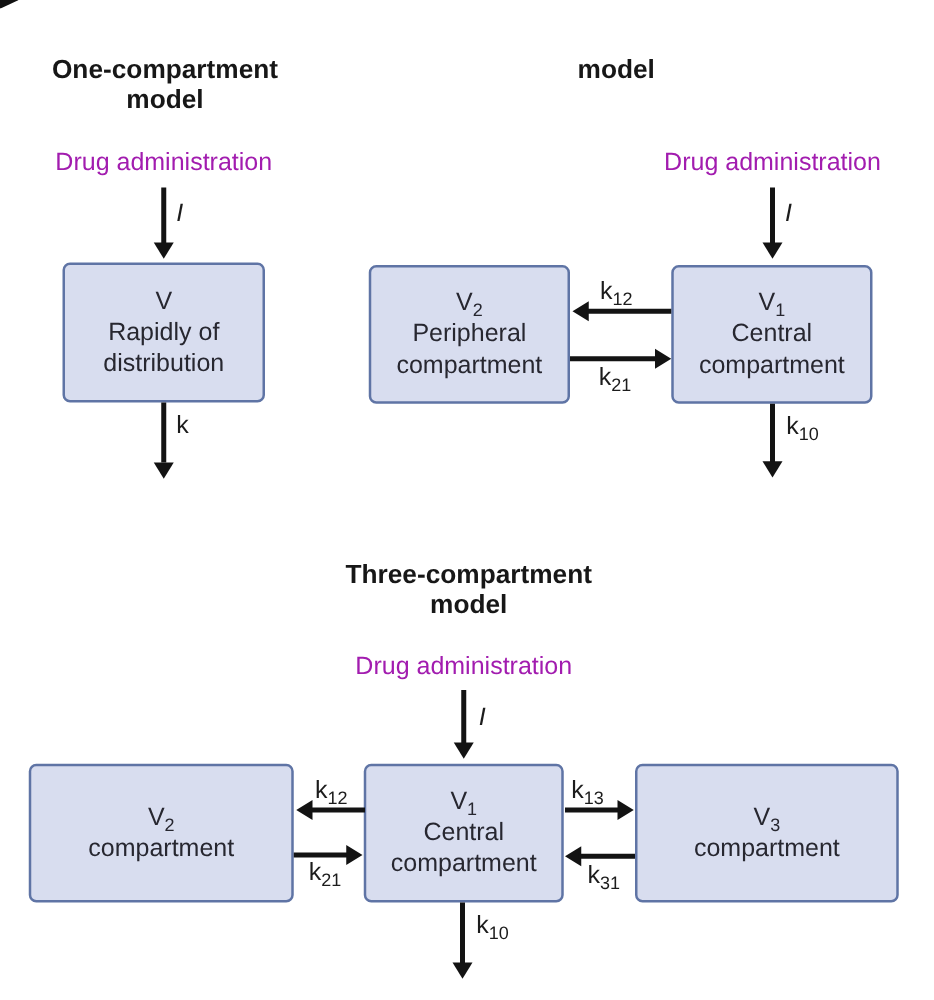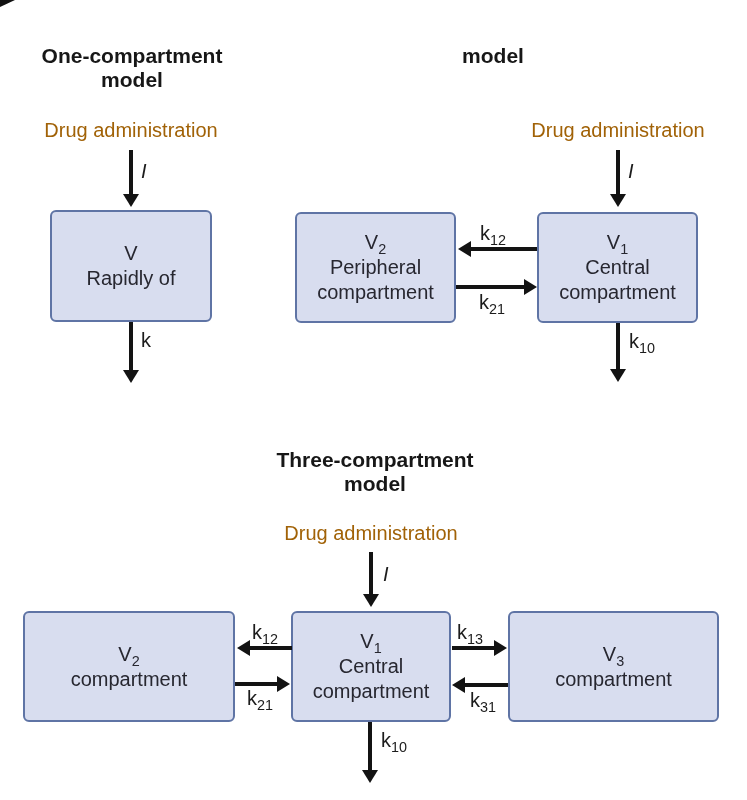--- a/index.html
+++ b/index.html
@@ -26,7 +26,7 @@
     font-size: 20px;
     line-height: 22px;
     text-align: center;
-    color: #a16207;
+    color: #a21caf;
     white-space: nowrap;
   }
   .box {

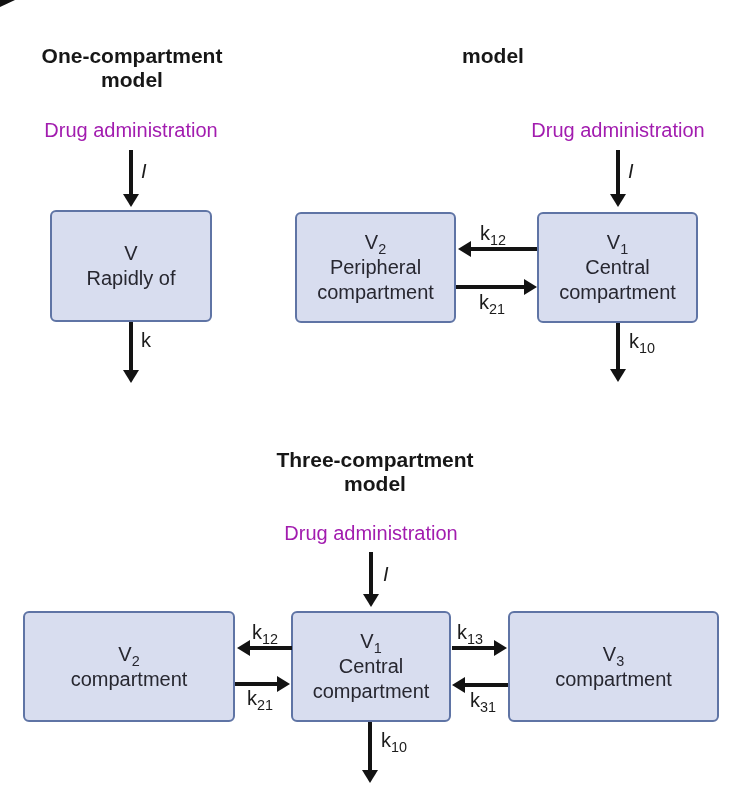--- a/index.html
+++ b/index.html
@@ -89,6 +89,7 @@
     <div class="box" style="left:50px; top:210px; width:162px; height:112px;">
       <div class="box-line"><span>V</span><sub></sub></div>
       <div class="box-line">Rapidly of</div>
+      <div class="box-line">distribution</div>
     </div>
 
     <div class="shaft-v" style="left:129px; top:322px; height:48px;"></div>

